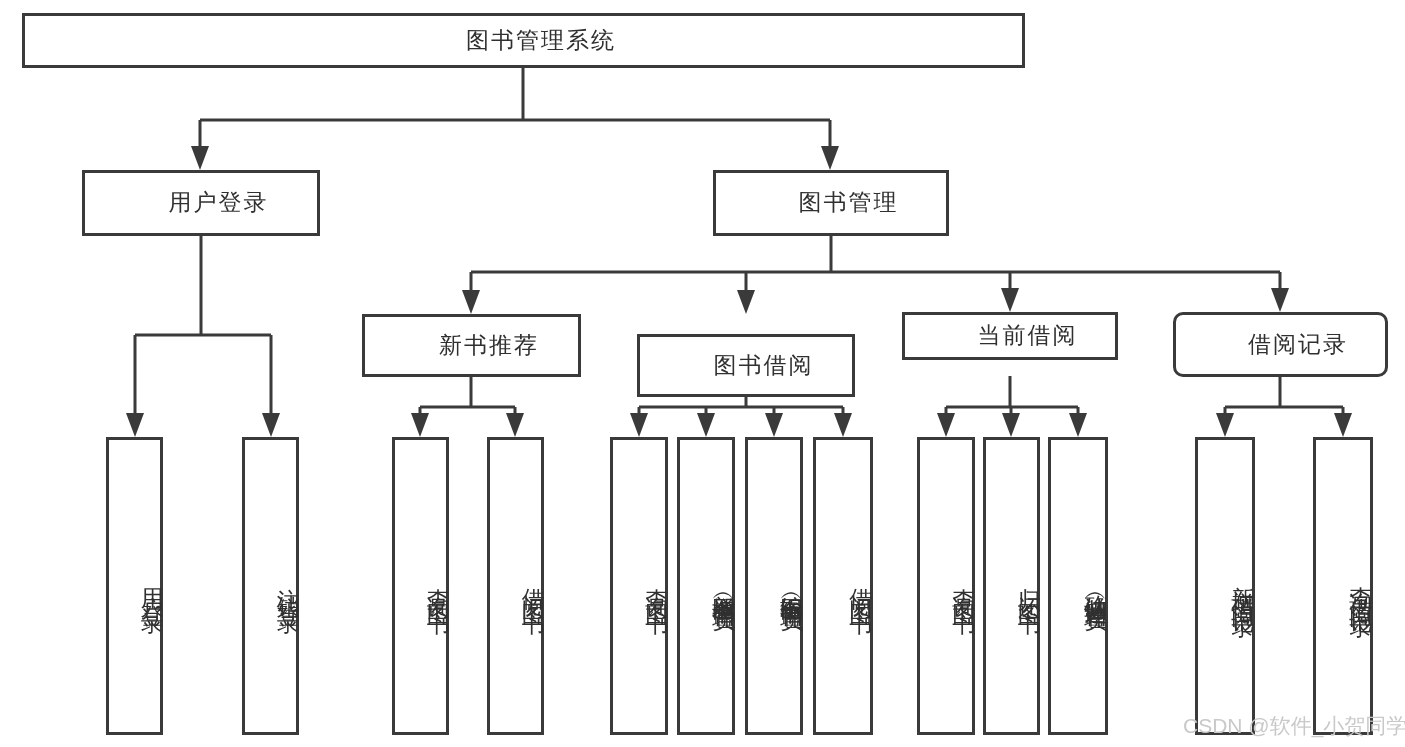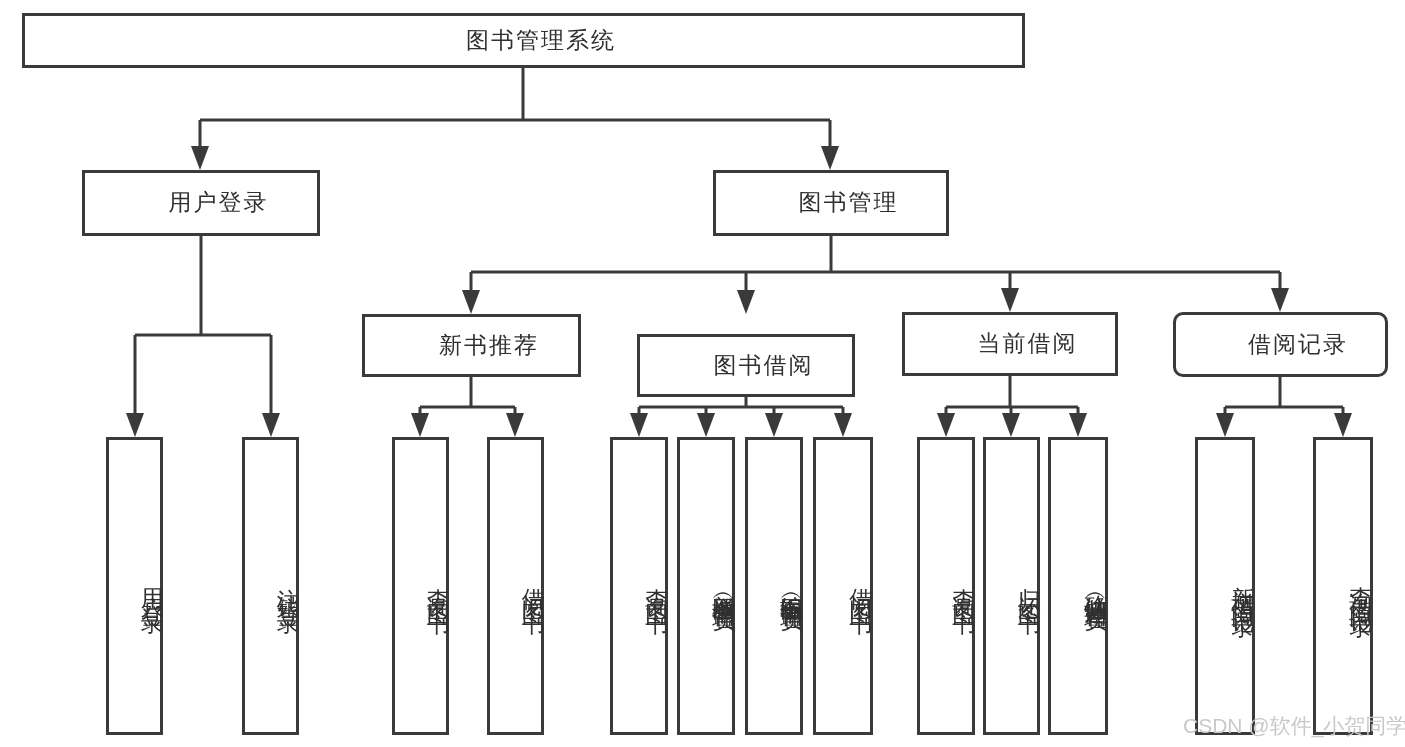--- a/index.html
+++ b/index.html
@@ -131,7 +131,7 @@
 
   <div class="box" style="left:362px; top:314px; width:219px; height:63px;">新书推荐</div>
   <div class="box" style="left:637px; top:314px; width:218px; height:63px;margin-top:20px;">图书借阅</div>
-  <div class="box" style="left:902px; top:312px; width:216px; height:64px;">当前借阅</div>
+  <div class="box" style="left:902px; top:312px; width:216px; height:48px;">当前借阅</div>
   <div class="box" style="left:1173px; top:312px; width:215px; height:65px;border-radius:10px;">借阅记录</div>
 
   <div class="box vbox" style="left:106px; top:437px; width:57px; height:298px;">用户登录</div>

